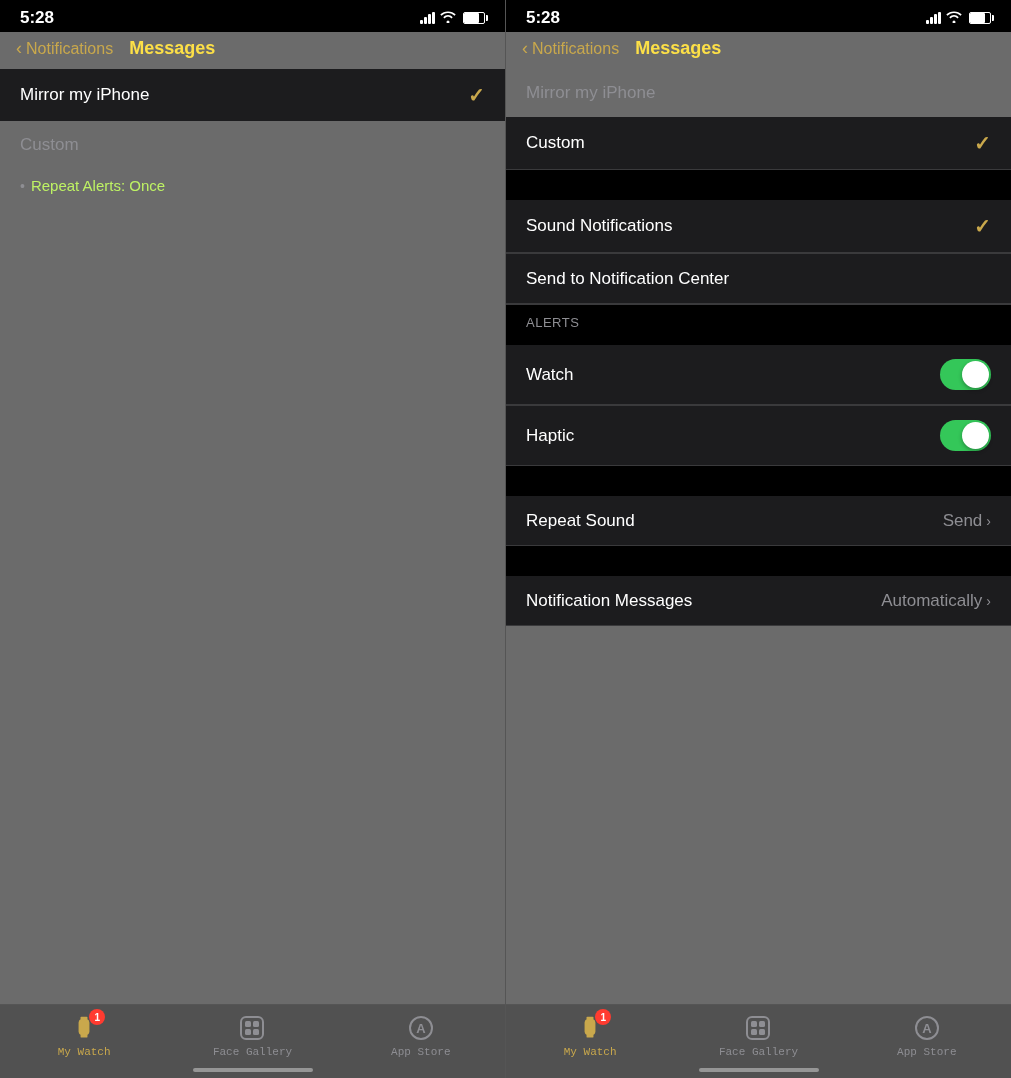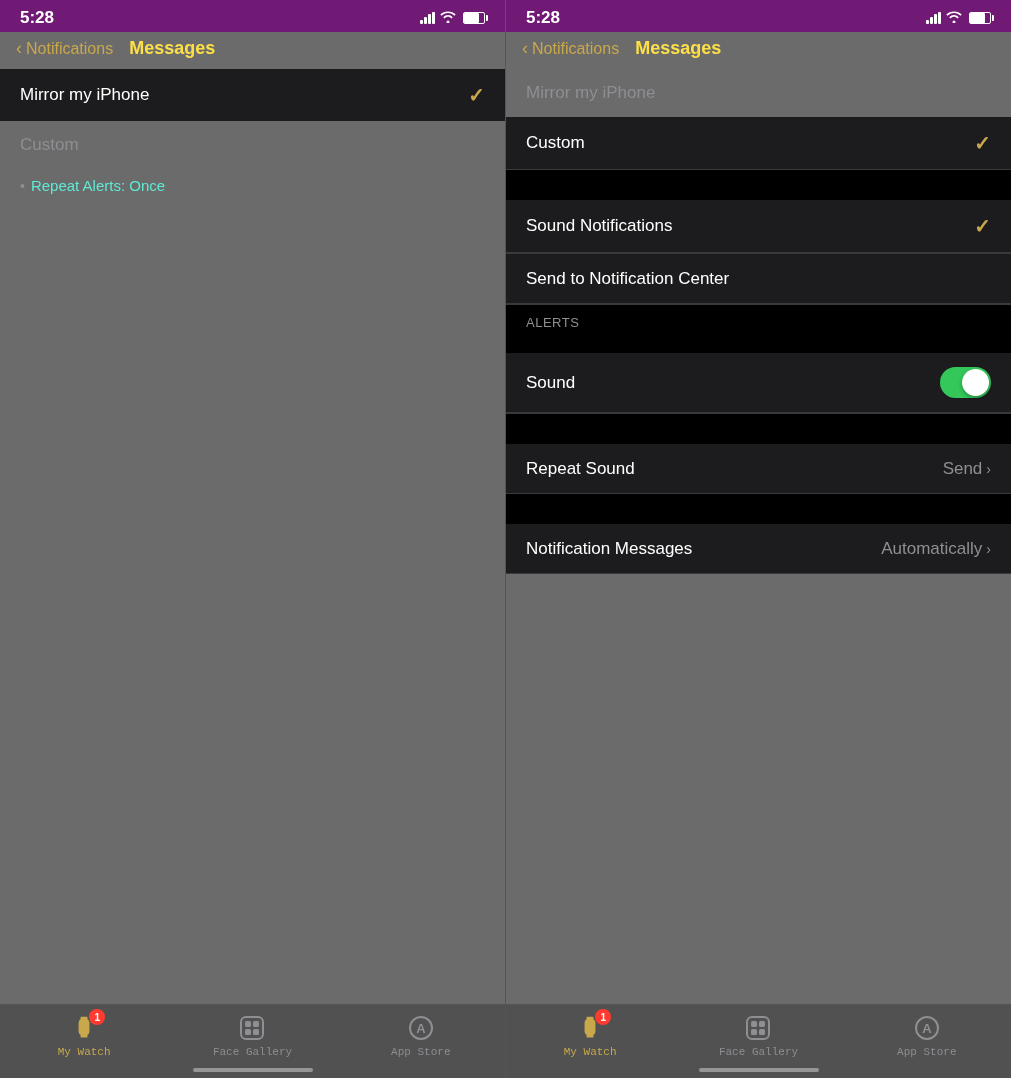--- a/index.html
+++ b/index.html
@@ -30,7 +30,7 @@
       justify-content: space-between;
       align-items: center;
       padding: 8px 20px 4px;
-      background: #701a75;
+      background: #000000;
     }
 
     .status-time {

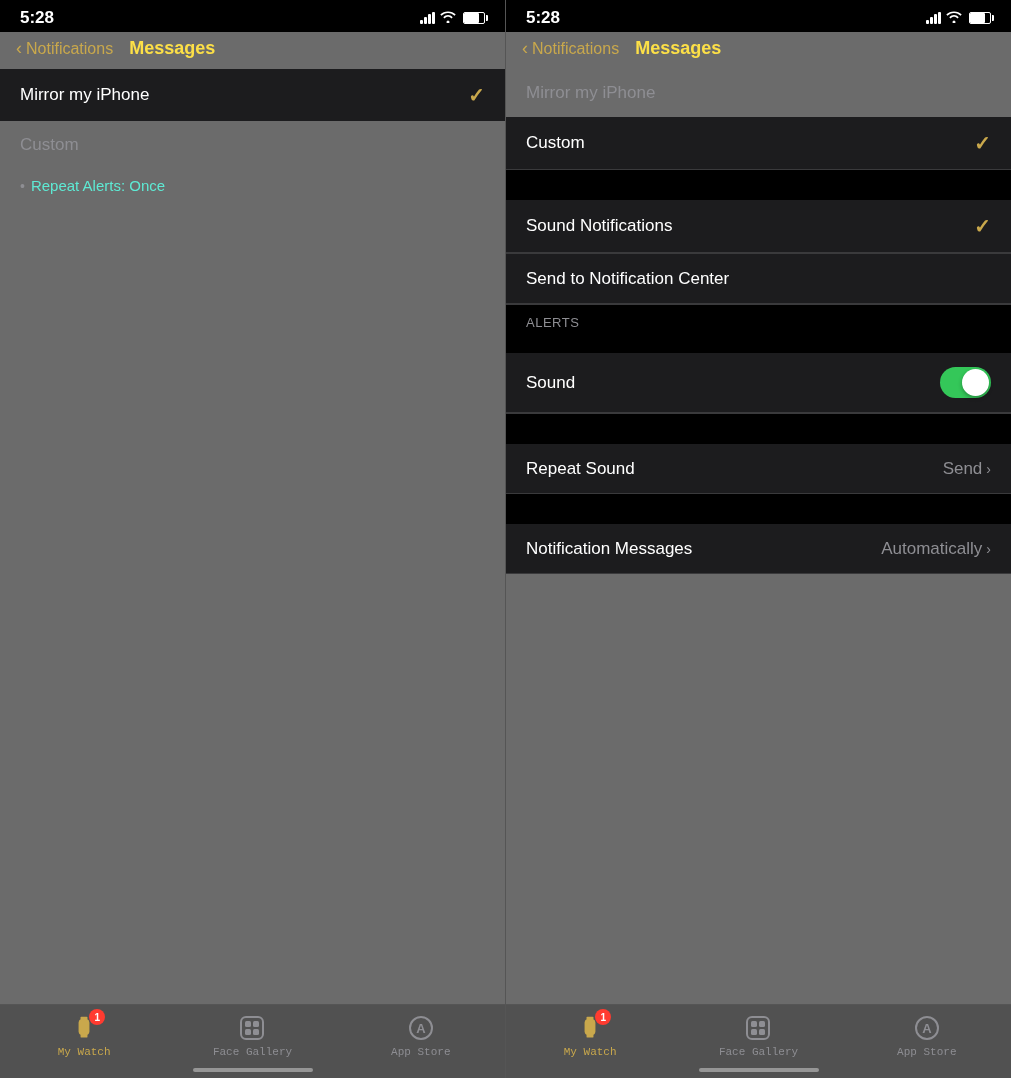--- a/index.html
+++ b/index.html
@@ -363,7 +363,7 @@
 
   <div class="left-repeat-item">
     <span class="bullet">•</span>
-    <span style="color:#5eead4; font-size:15px;">Repeat Alerts: Once</span>
+    <span style="color:#bef264; font-size:15px;">Repeat Alerts: Once</span>
   </div>
 
   <div class="tab-bar">

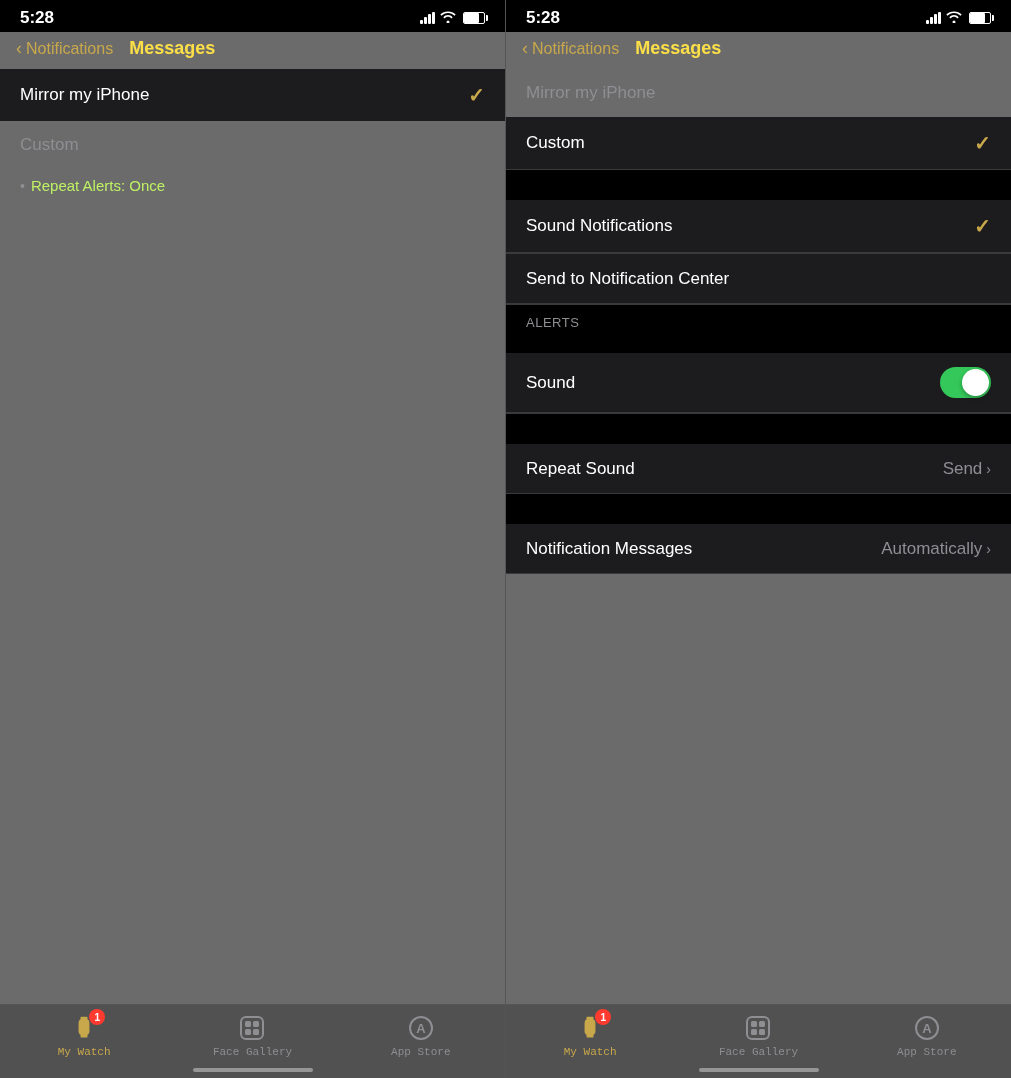--- a/index.html
+++ b/index.html
@@ -460,7 +460,7 @@
     <div class="section-divider"></div>
 
 
-    <div class="section-gap" style="height: 48px;">
+    <div class="section-gap" style="height: 40px;">
       <div class="section-header">ALERTS</div>
     </div>
 

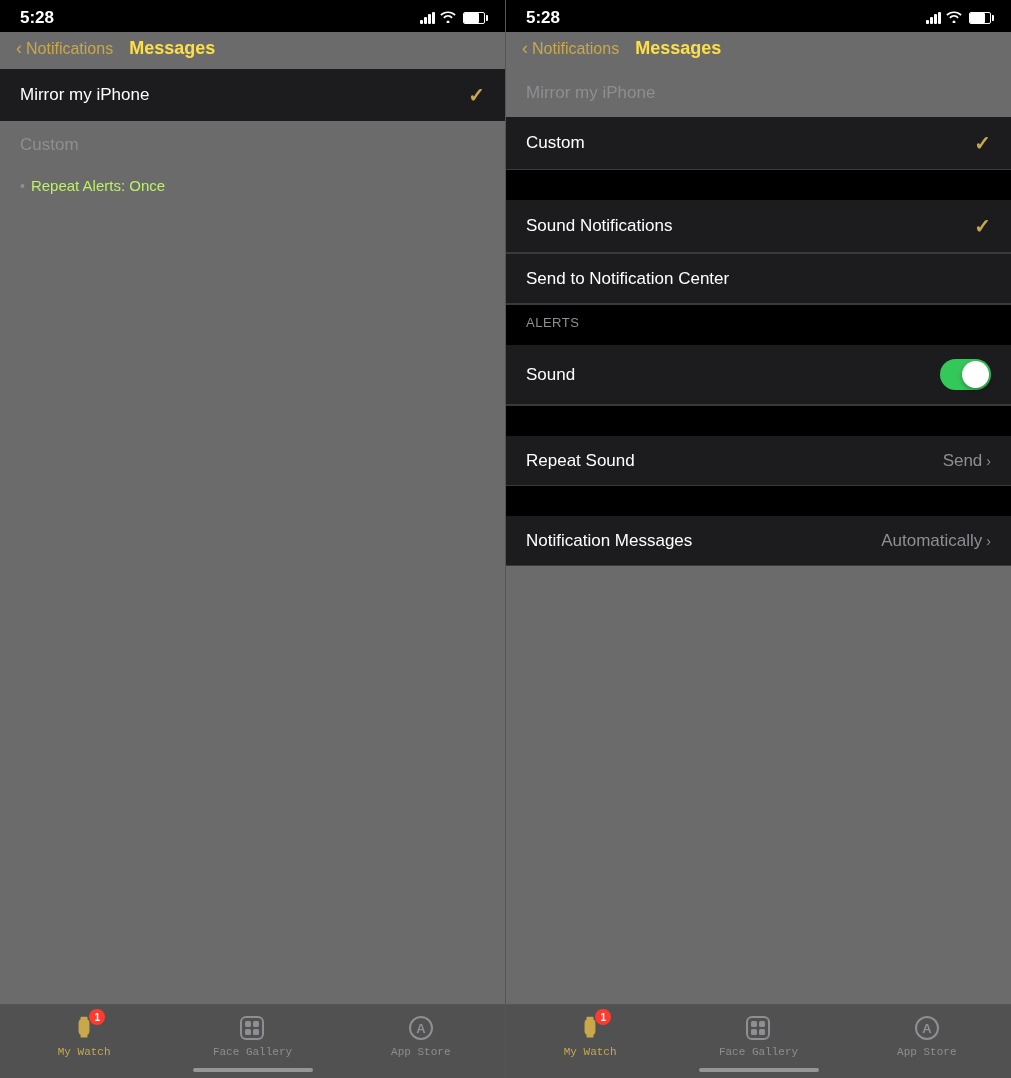--- a/index.html
+++ b/index.html
@@ -465,7 +465,7 @@
     </div>
 
     <div class="list-item">
-      <span class="list-item-text">Sound</span>
+      <span class="list-item-text">Watch</span>
       <div class="toggle">
         <div class="toggle-knob"></div>
       </div>

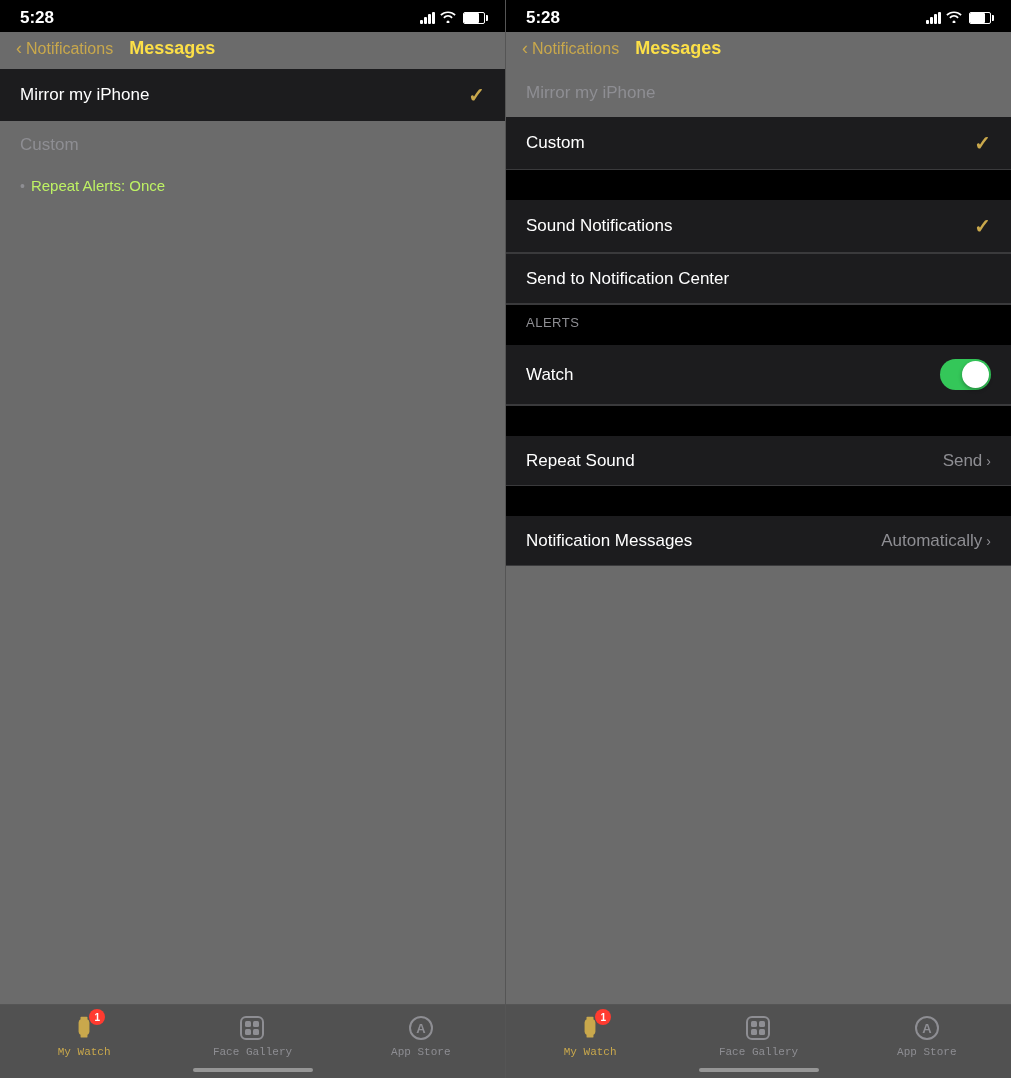--- a/index.html
+++ b/index.html
@@ -472,6 +472,12 @@
     </div>
     <div class="section-divider"></div>
 
+    <div class="list-item">
+      <span class="list-item-text">Haptic</span>
+      <div class="toggle">
+        <div class="toggle-knob"></div>
+      </div>
+    </div>
 
     <div class="section-gap"></div>
 

